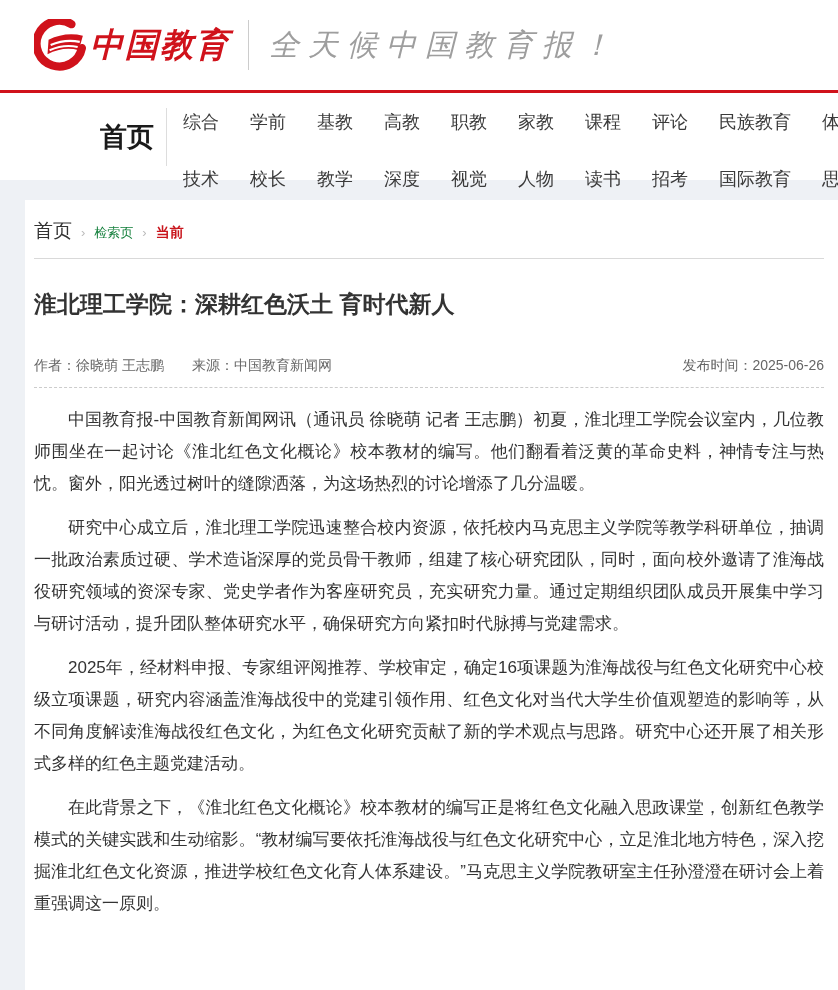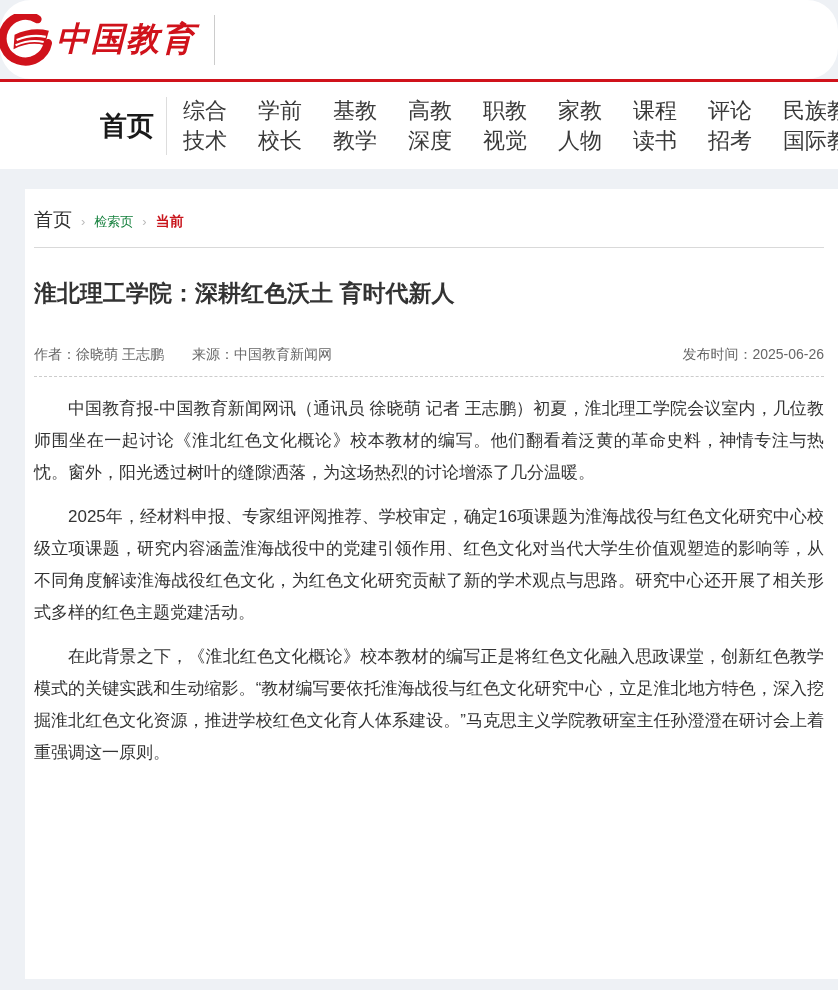--- a/index.html
+++ b/index.html
@@ -12,9 +12,9 @@
 
   
   .site-header {
-    height:79px; background:#fff;
+    height:90px; background:#fff;
     display:flex; align-items:center;
-    border-radius:31px;
+    padding-left:34px;
   }
   .logo { display:flex; align-items:center; cursor:pointer; }
   .logo-emblem { width:52px; height:52px; flex:0 0 auto; }

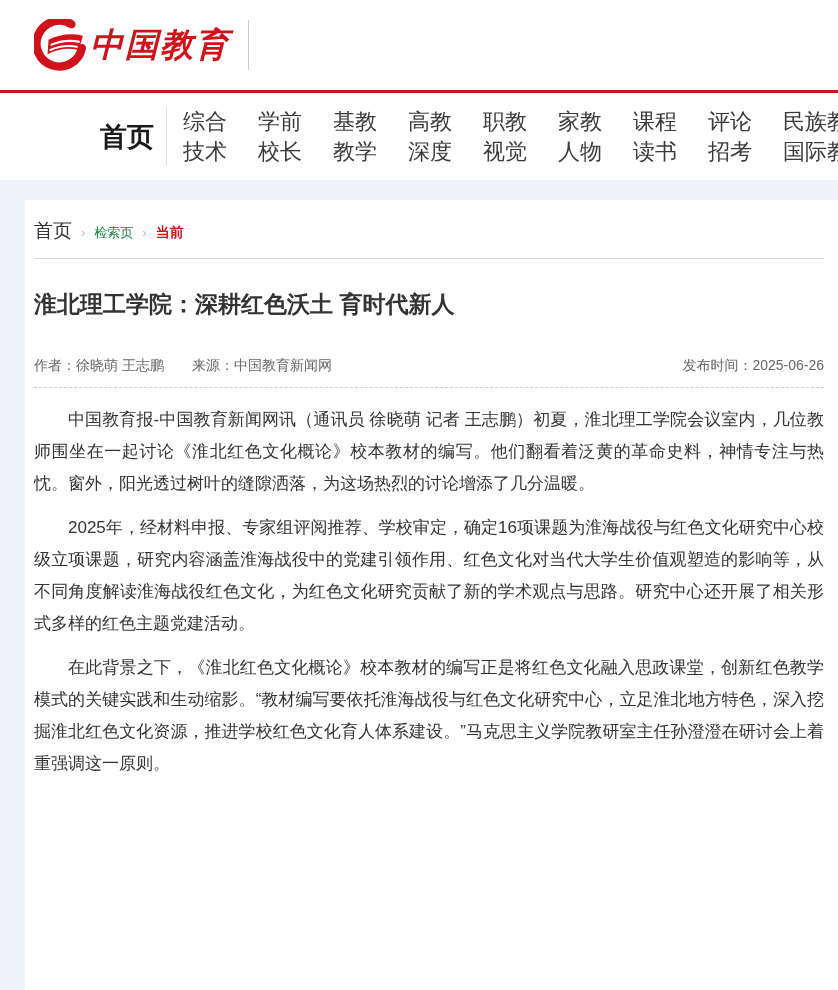--- a/index.html
+++ b/index.html
@@ -111,6 +111,7 @@
     <span class="logo-script">中国教育</span>
   </div>
   <span class="header-divider"></span>
+  <span class="tagline">全天候中国教育报！</span>
 </header>
 
 <div class="red-line"></div>

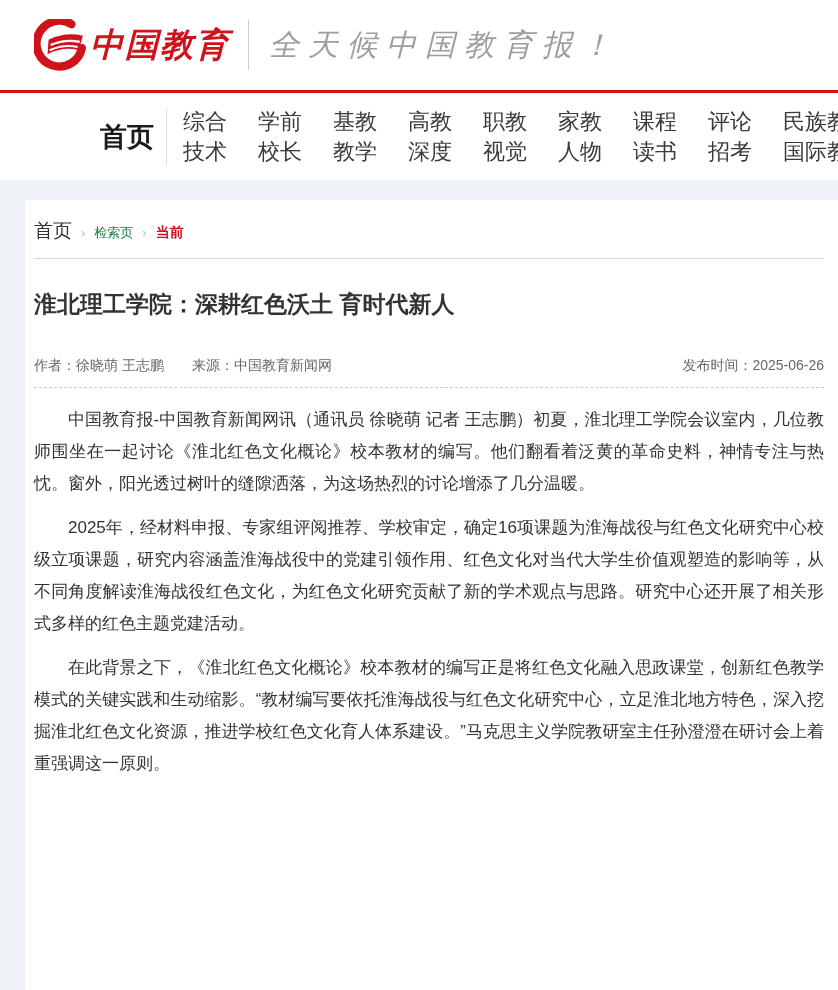--- a/index.html
+++ b/index.html
@@ -54,7 +54,7 @@
   .nav-divider { width:1px; height:58px; background:#ddd; margin:0 16px 0 12px; flex:0 0 auto; }
   .nav-cols { display:flex; gap:31px; }
   .nav-col { display:flex; flex-direction:column; align-items:center; }
-  .nav-link { font-size:22px; color:#3a3a3a; line-height:30px; cursor:pointer; text-align:center; }
+  .nav-link { font-size:18px; color:#3a3a3a; line-height:30px; cursor:pointer; text-align:center;margin-top:27px; }
 
   
   .card {

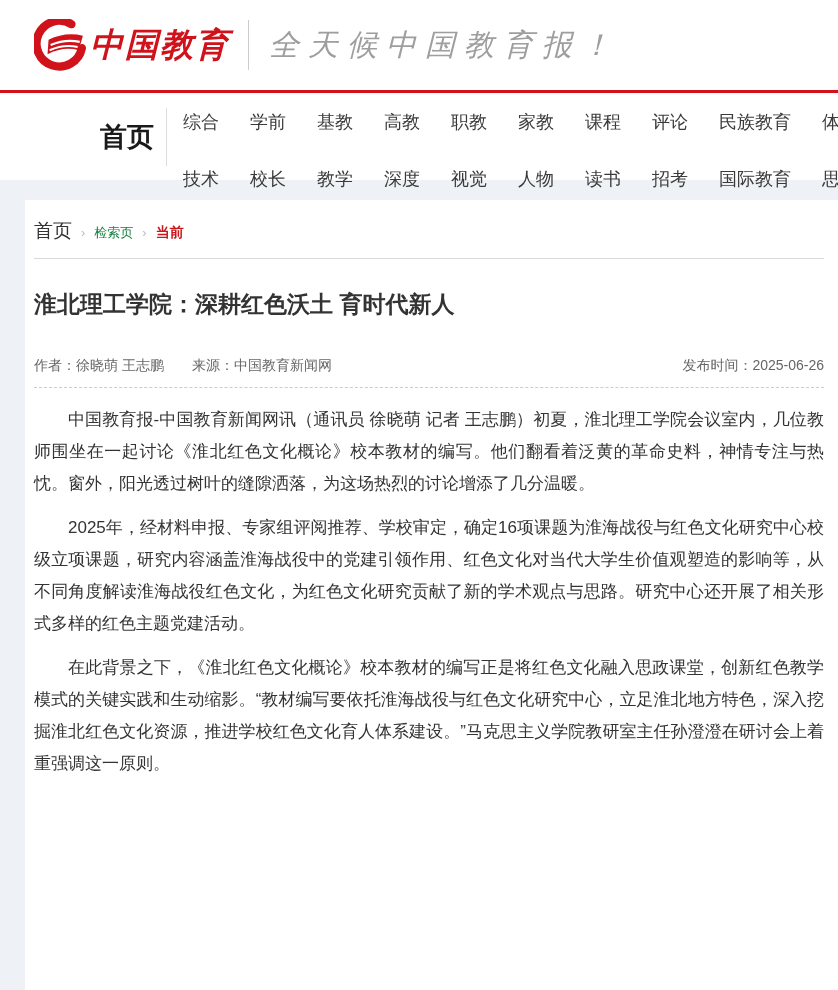--- a/index.html
+++ b/index.html
@@ -183,6 +183,7 @@
 
   <article class="article-body">
     <p>中国教育报-中国教育新闻网讯（通讯员 徐晓萌 记者 王志鹏）初夏，淮北理工学院会议室内，几位教师围坐在一起讨论《淮北红色文化概论》校本教材的编写。他们翻看着泛黄的革命史料，神情专注与热忱。窗外，阳光透过树叶的缝隙洒落，为这场热烈的讨论增添了几分温暖。</p>
+    <p>研究中心成立后，淮北理工学院迅速整合校内资源，依托校内马克思主义学院等教学科研单位，抽调一批政治素质过硬、学术造诣深厚的党员骨干教师，组建了核心研究团队，同时，面向校外邀请了淮海战役研究领域的资深专家、党史学者作为客座研究员，充实研究力量。通过定期组织团队成员开展集中学习与研讨活动，提升团队整体研究水平，确保研究方向紧扣时代脉搏与党建需求。</p>
     <p>2025年，经材料申报、专家组评阅推荐、学校审定，确定16项课题为淮海战役与红色文化研究中心校级立项课题，研究内容涵盖淮海战役中的党建引领作用、红色文化对当代大学生价值观塑造的影响等，从不同角度解读淮海战役红色文化，为红色文化研究贡献了新的学术观点与思路。研究中心还开展了相关形式多样的红色主题党建活动。</p>
     <p>在此背景之下，《淮北红色文化概论》校本教材的编写正是将红色文化融入思政课堂，创新红色教学模式的关键实践和生动缩影。“教材编写要依托淮海战役与红色文化研究中心，立足淮北地方特色，深入挖掘淮北红色文化资源，推进学校红色文化育人体系建设。”马克思主义学院教研室主任孙澄澄在研讨会上着重强调这一原则。</p>
   </article>

